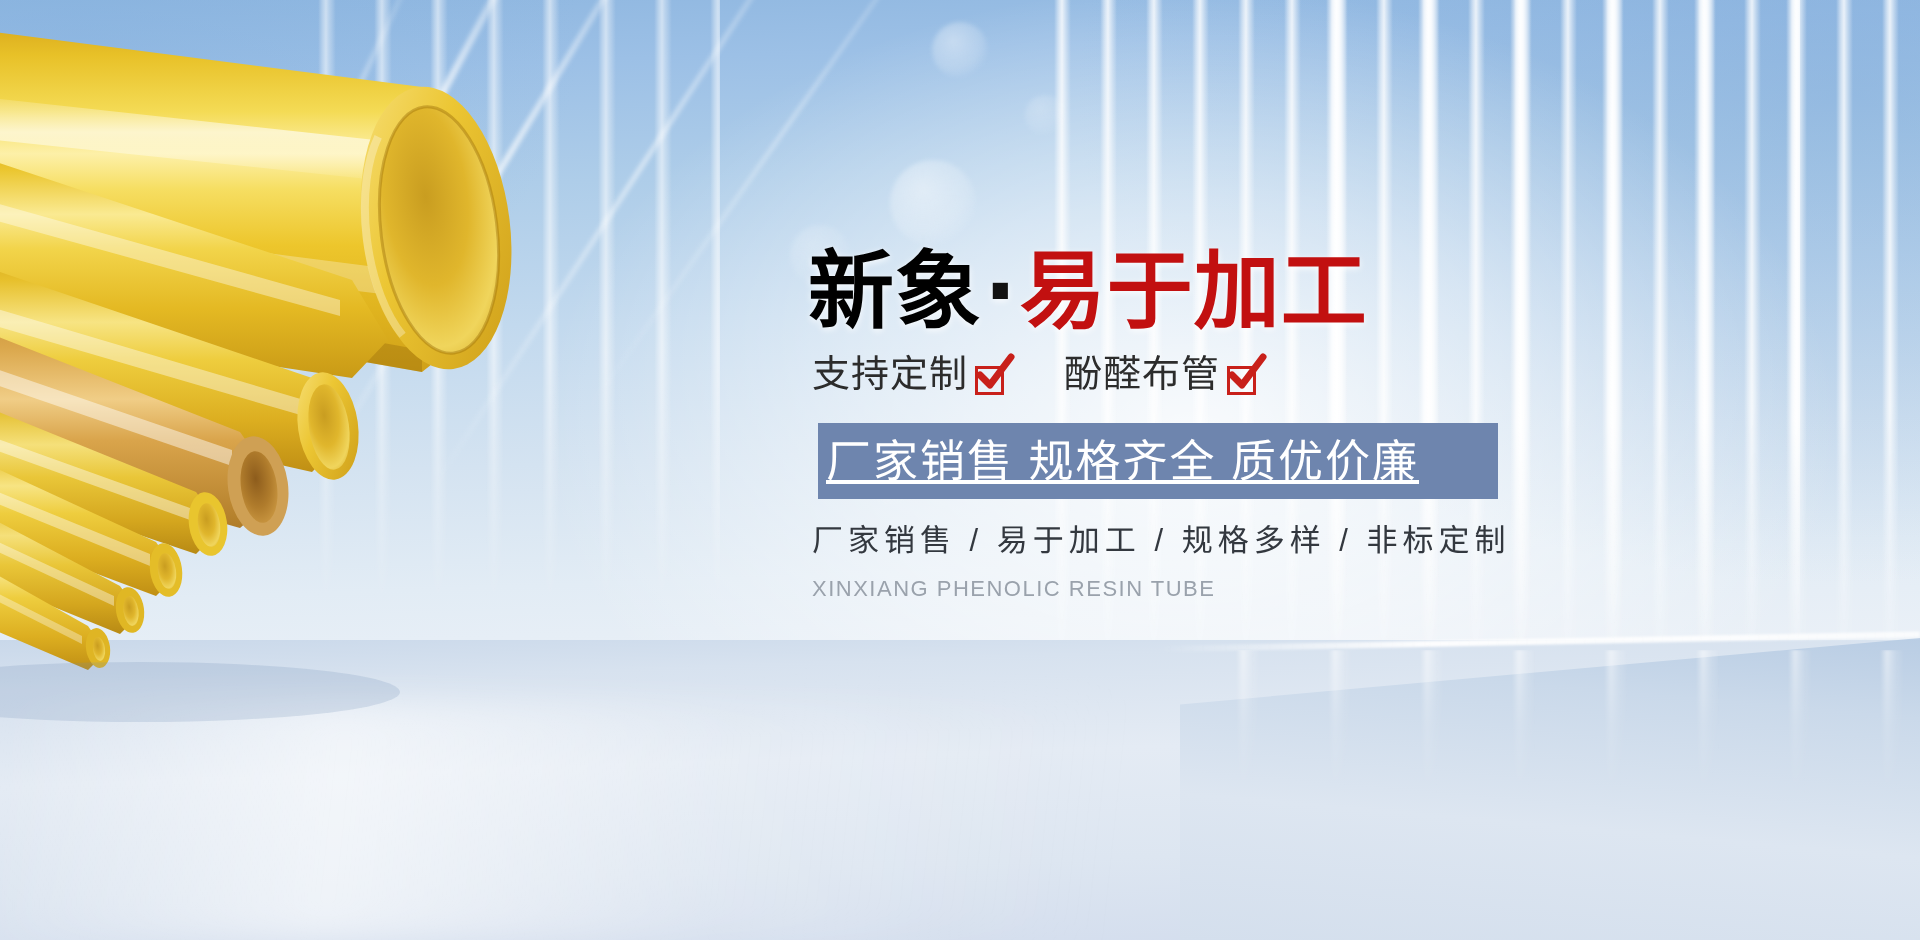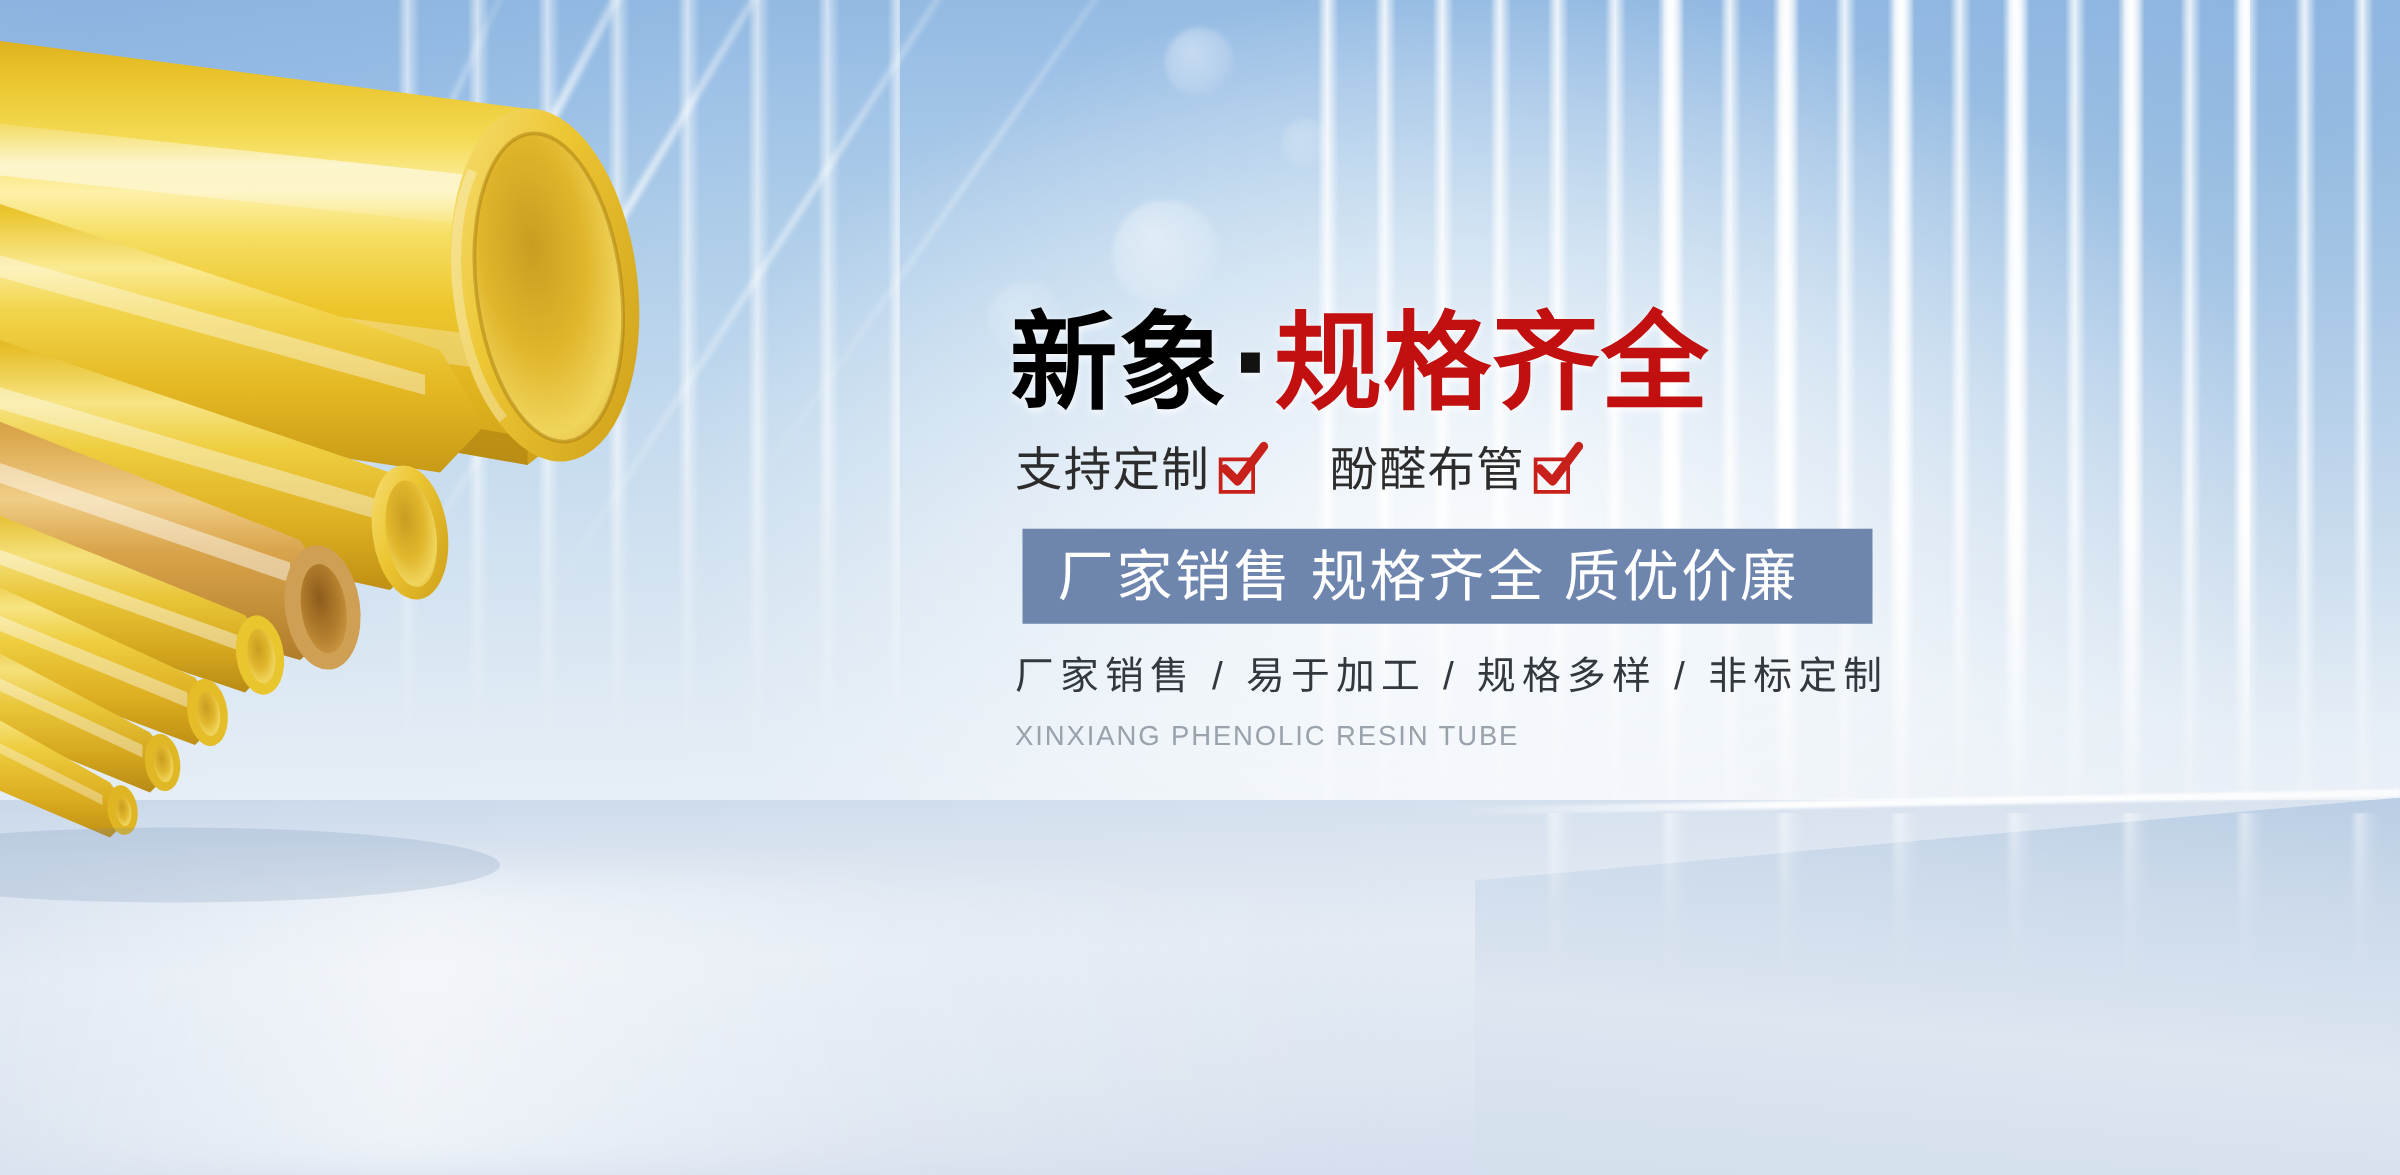--- a/index.html
+++ b/index.html
@@ -354,7 +354,7 @@
 
   <div class="copy">
 
-    <h1 class="title"><span class="blk">新象</span><span class="dot">·</span><span class="red">规格齐全</span></h1>
+    <h1 class="title"><span class="blk">新象</span><span class="dot">·</span><span class="red">易于加工</span></h1>
 
     <div class="feat">
 

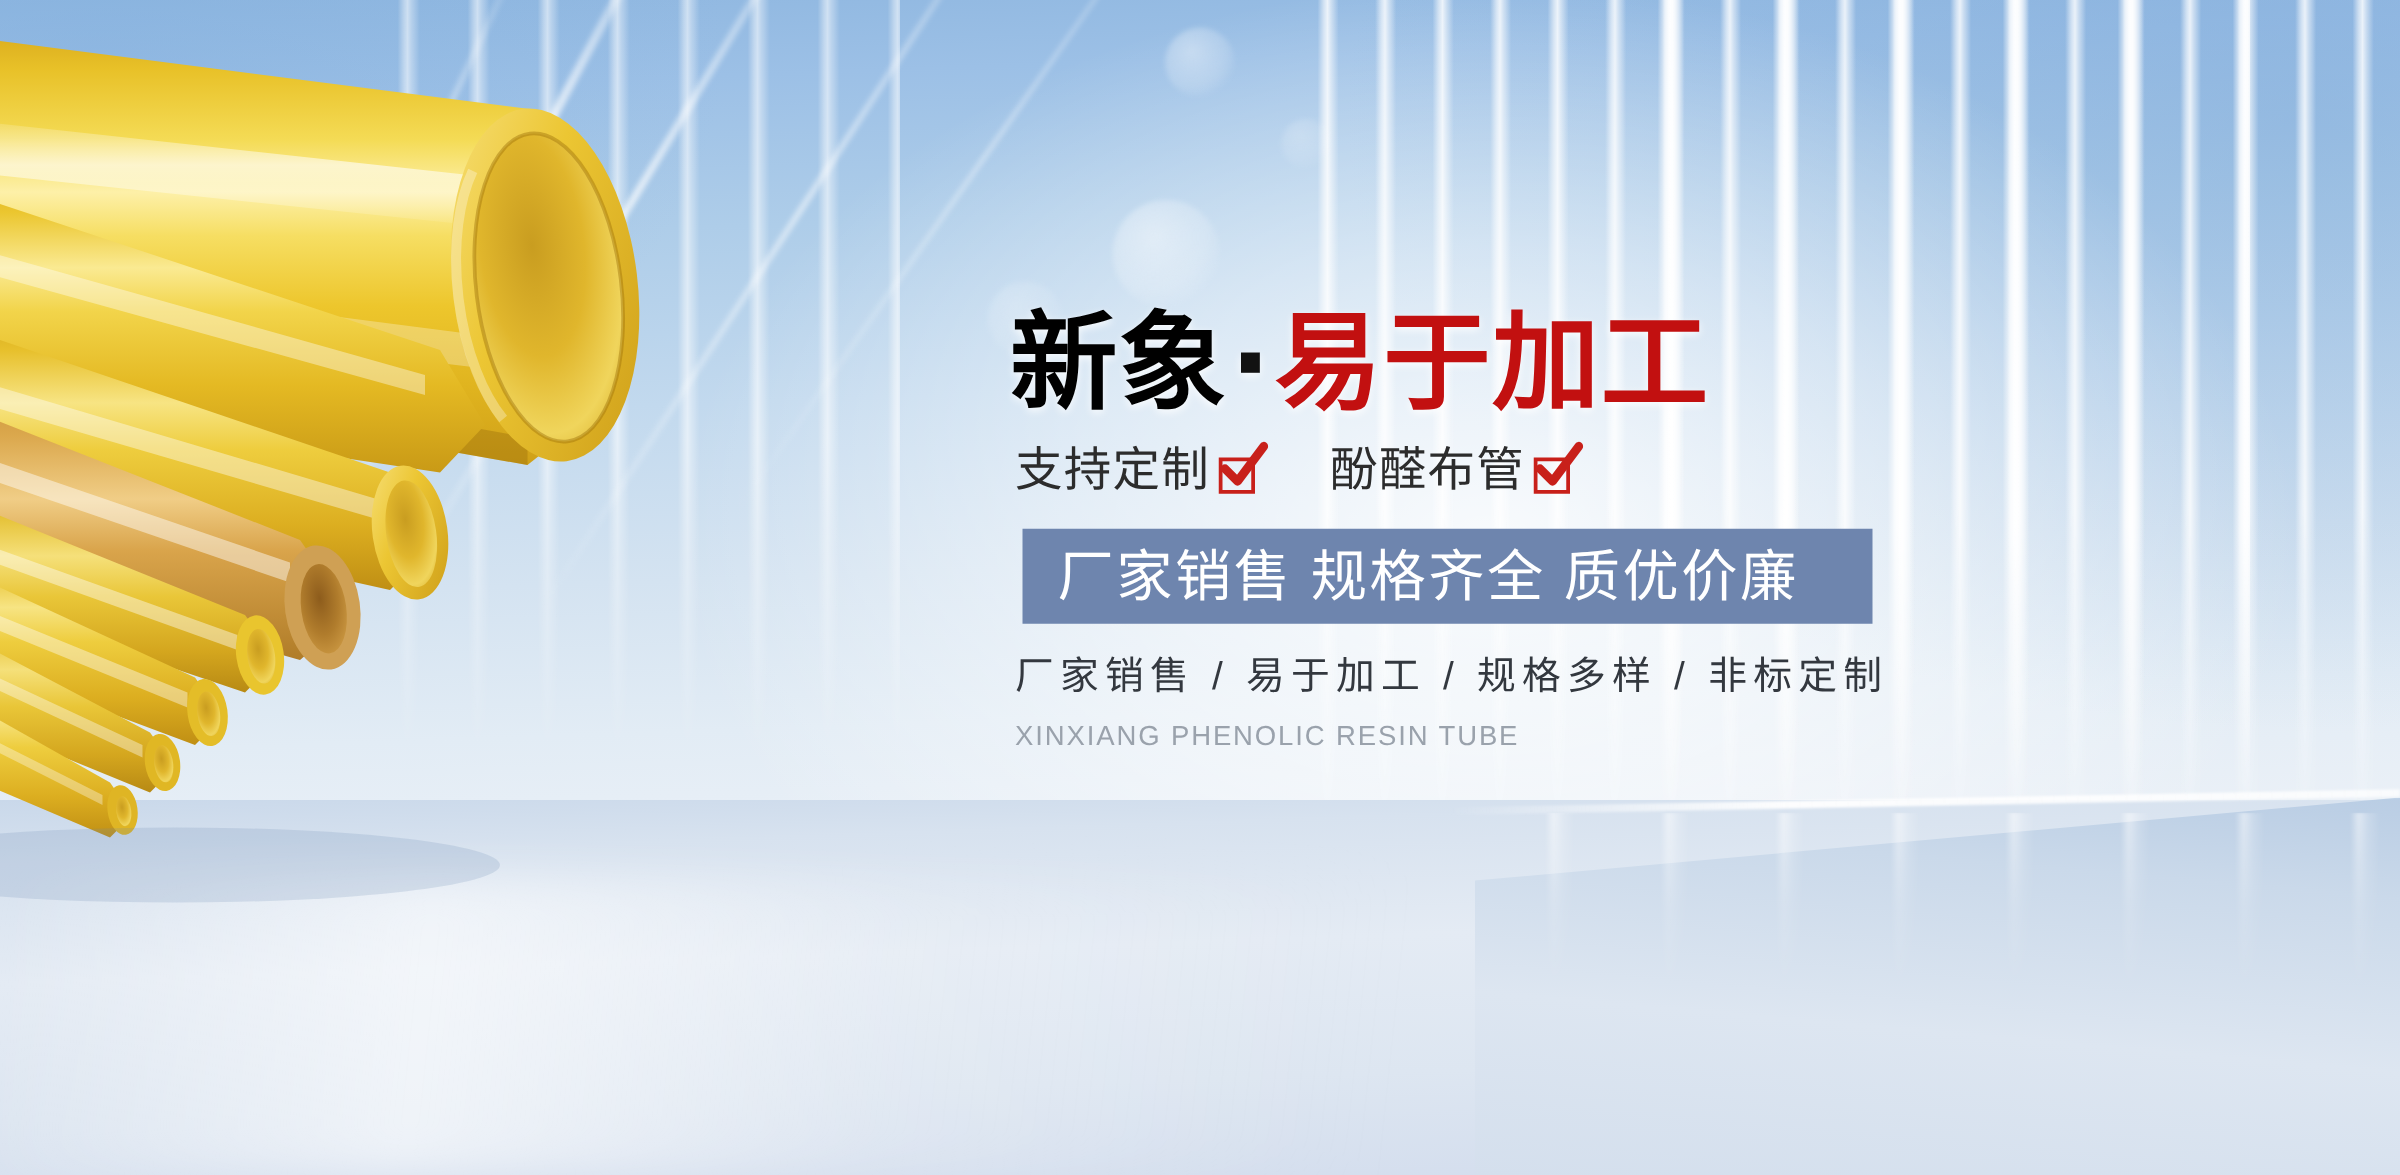--- a/index.html
+++ b/index.html
@@ -155,7 +155,7 @@
   .feat{
     margin-top:24px;white-space:nowrap;
     font-size:38px;line-height:1;color:#2c2c2c;font-weight:400;
-    display:flex;align-items:flex-start;
+    display:flex;align-items:flex-start;font-family:Liberation Mono, monospace;
   }
   .feat-item{display:inline-flex;align-items:center;}
   .feat-item .txt{letter-spacing:1px;}

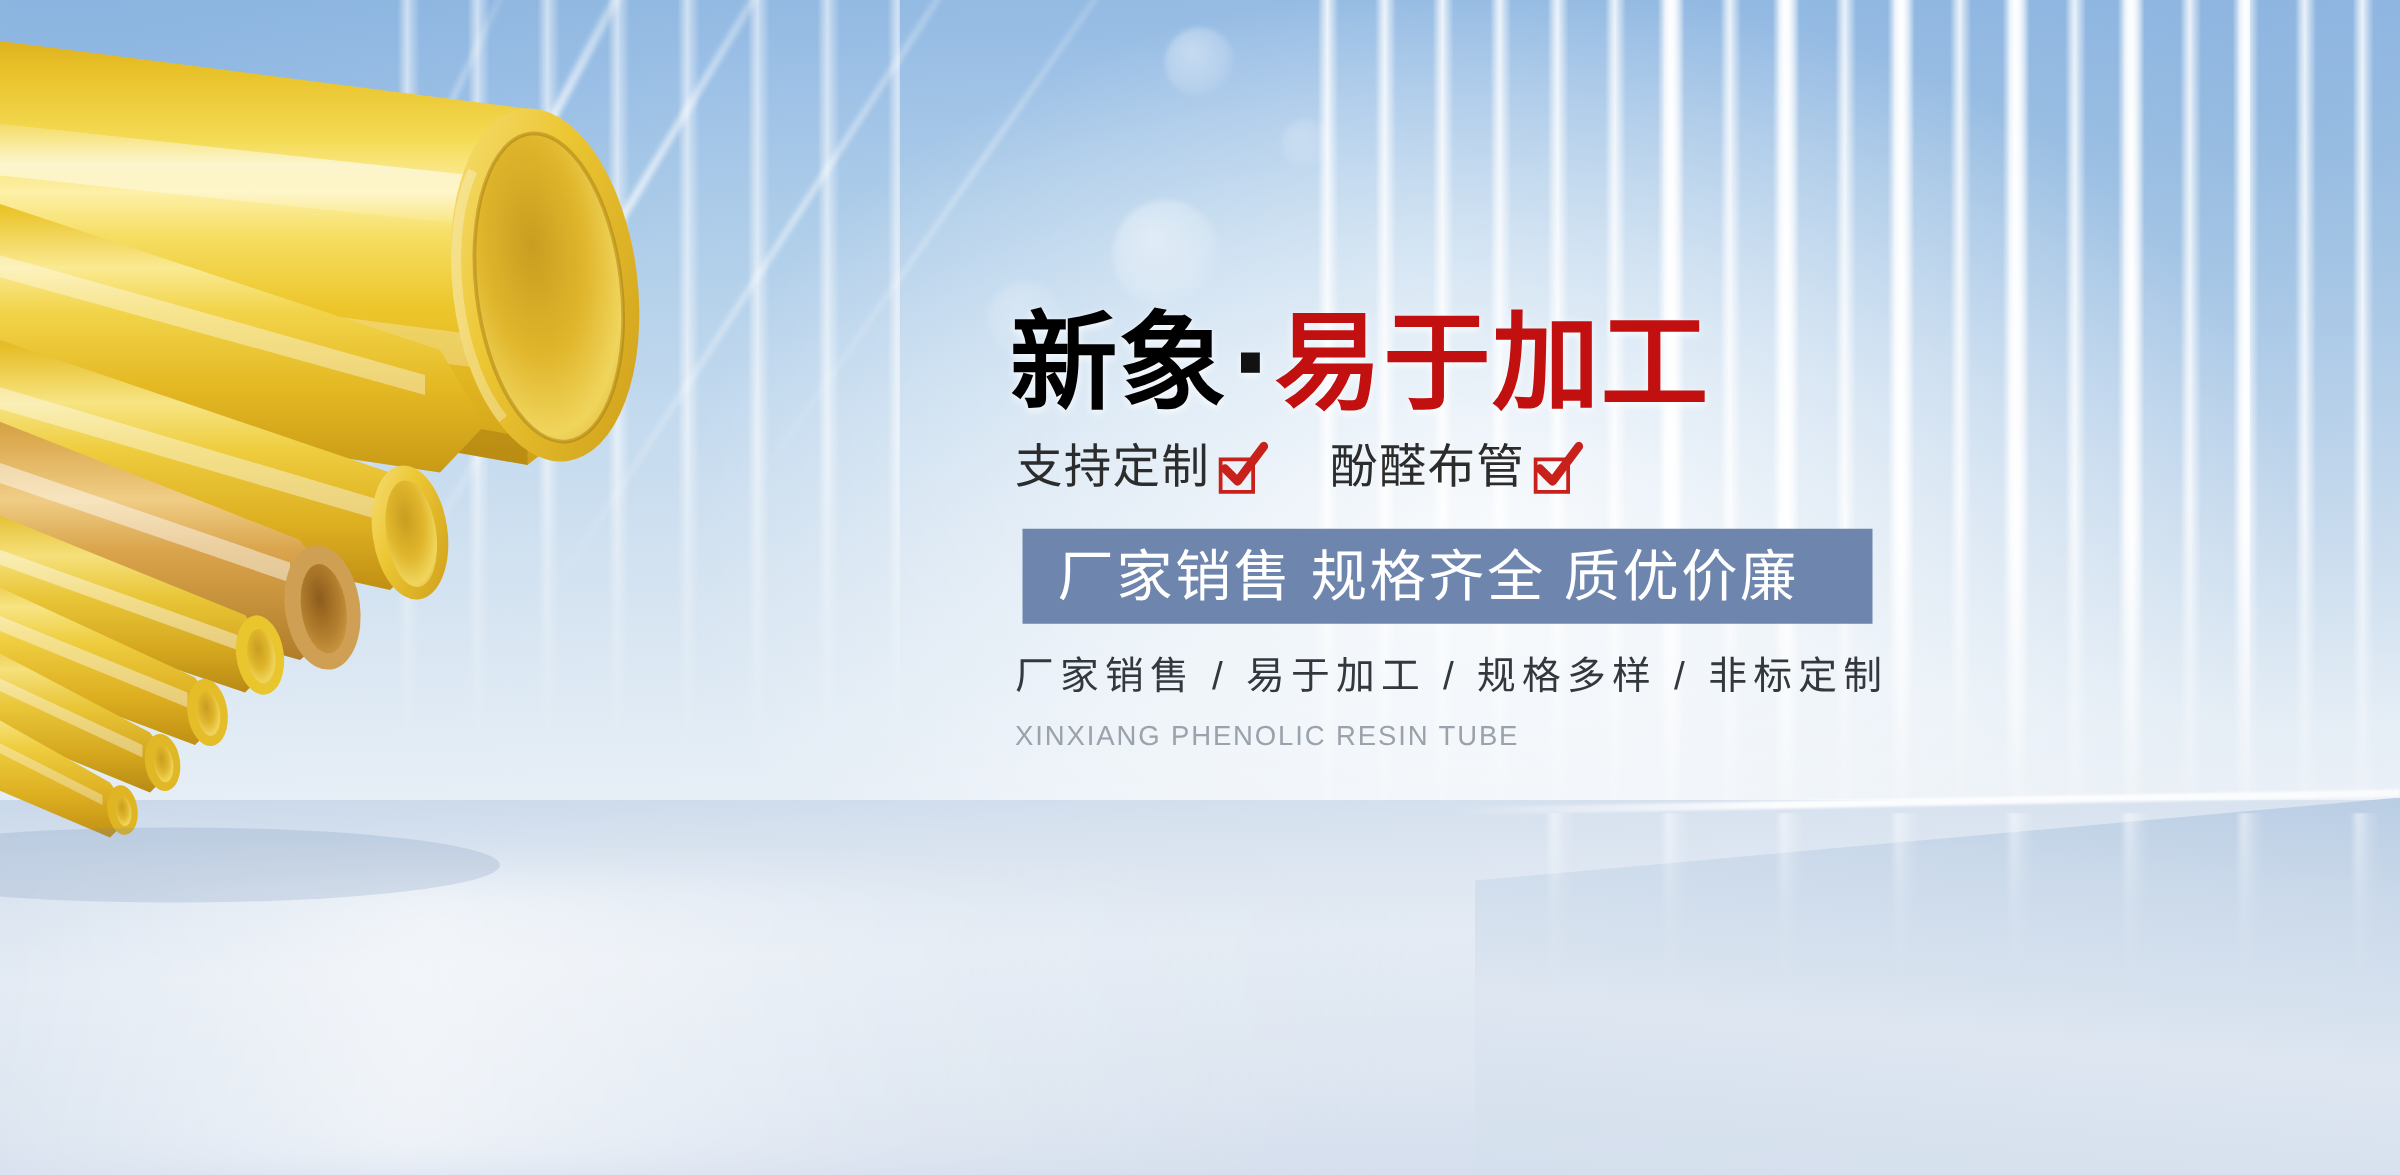--- a/index.html
+++ b/index.html
@@ -179,7 +179,7 @@
   }
   .bluebar .bb-txt{
     color:#ffffff;font-size:45px;font-weight:400;letter-spacing:2px;
-    white-space:nowrap;padding-left:28px;line-height:1;
+    white-space:nowrap;padding-left:8px;line-height:1;text-decoration:underline;
   }
 
   .tags{

